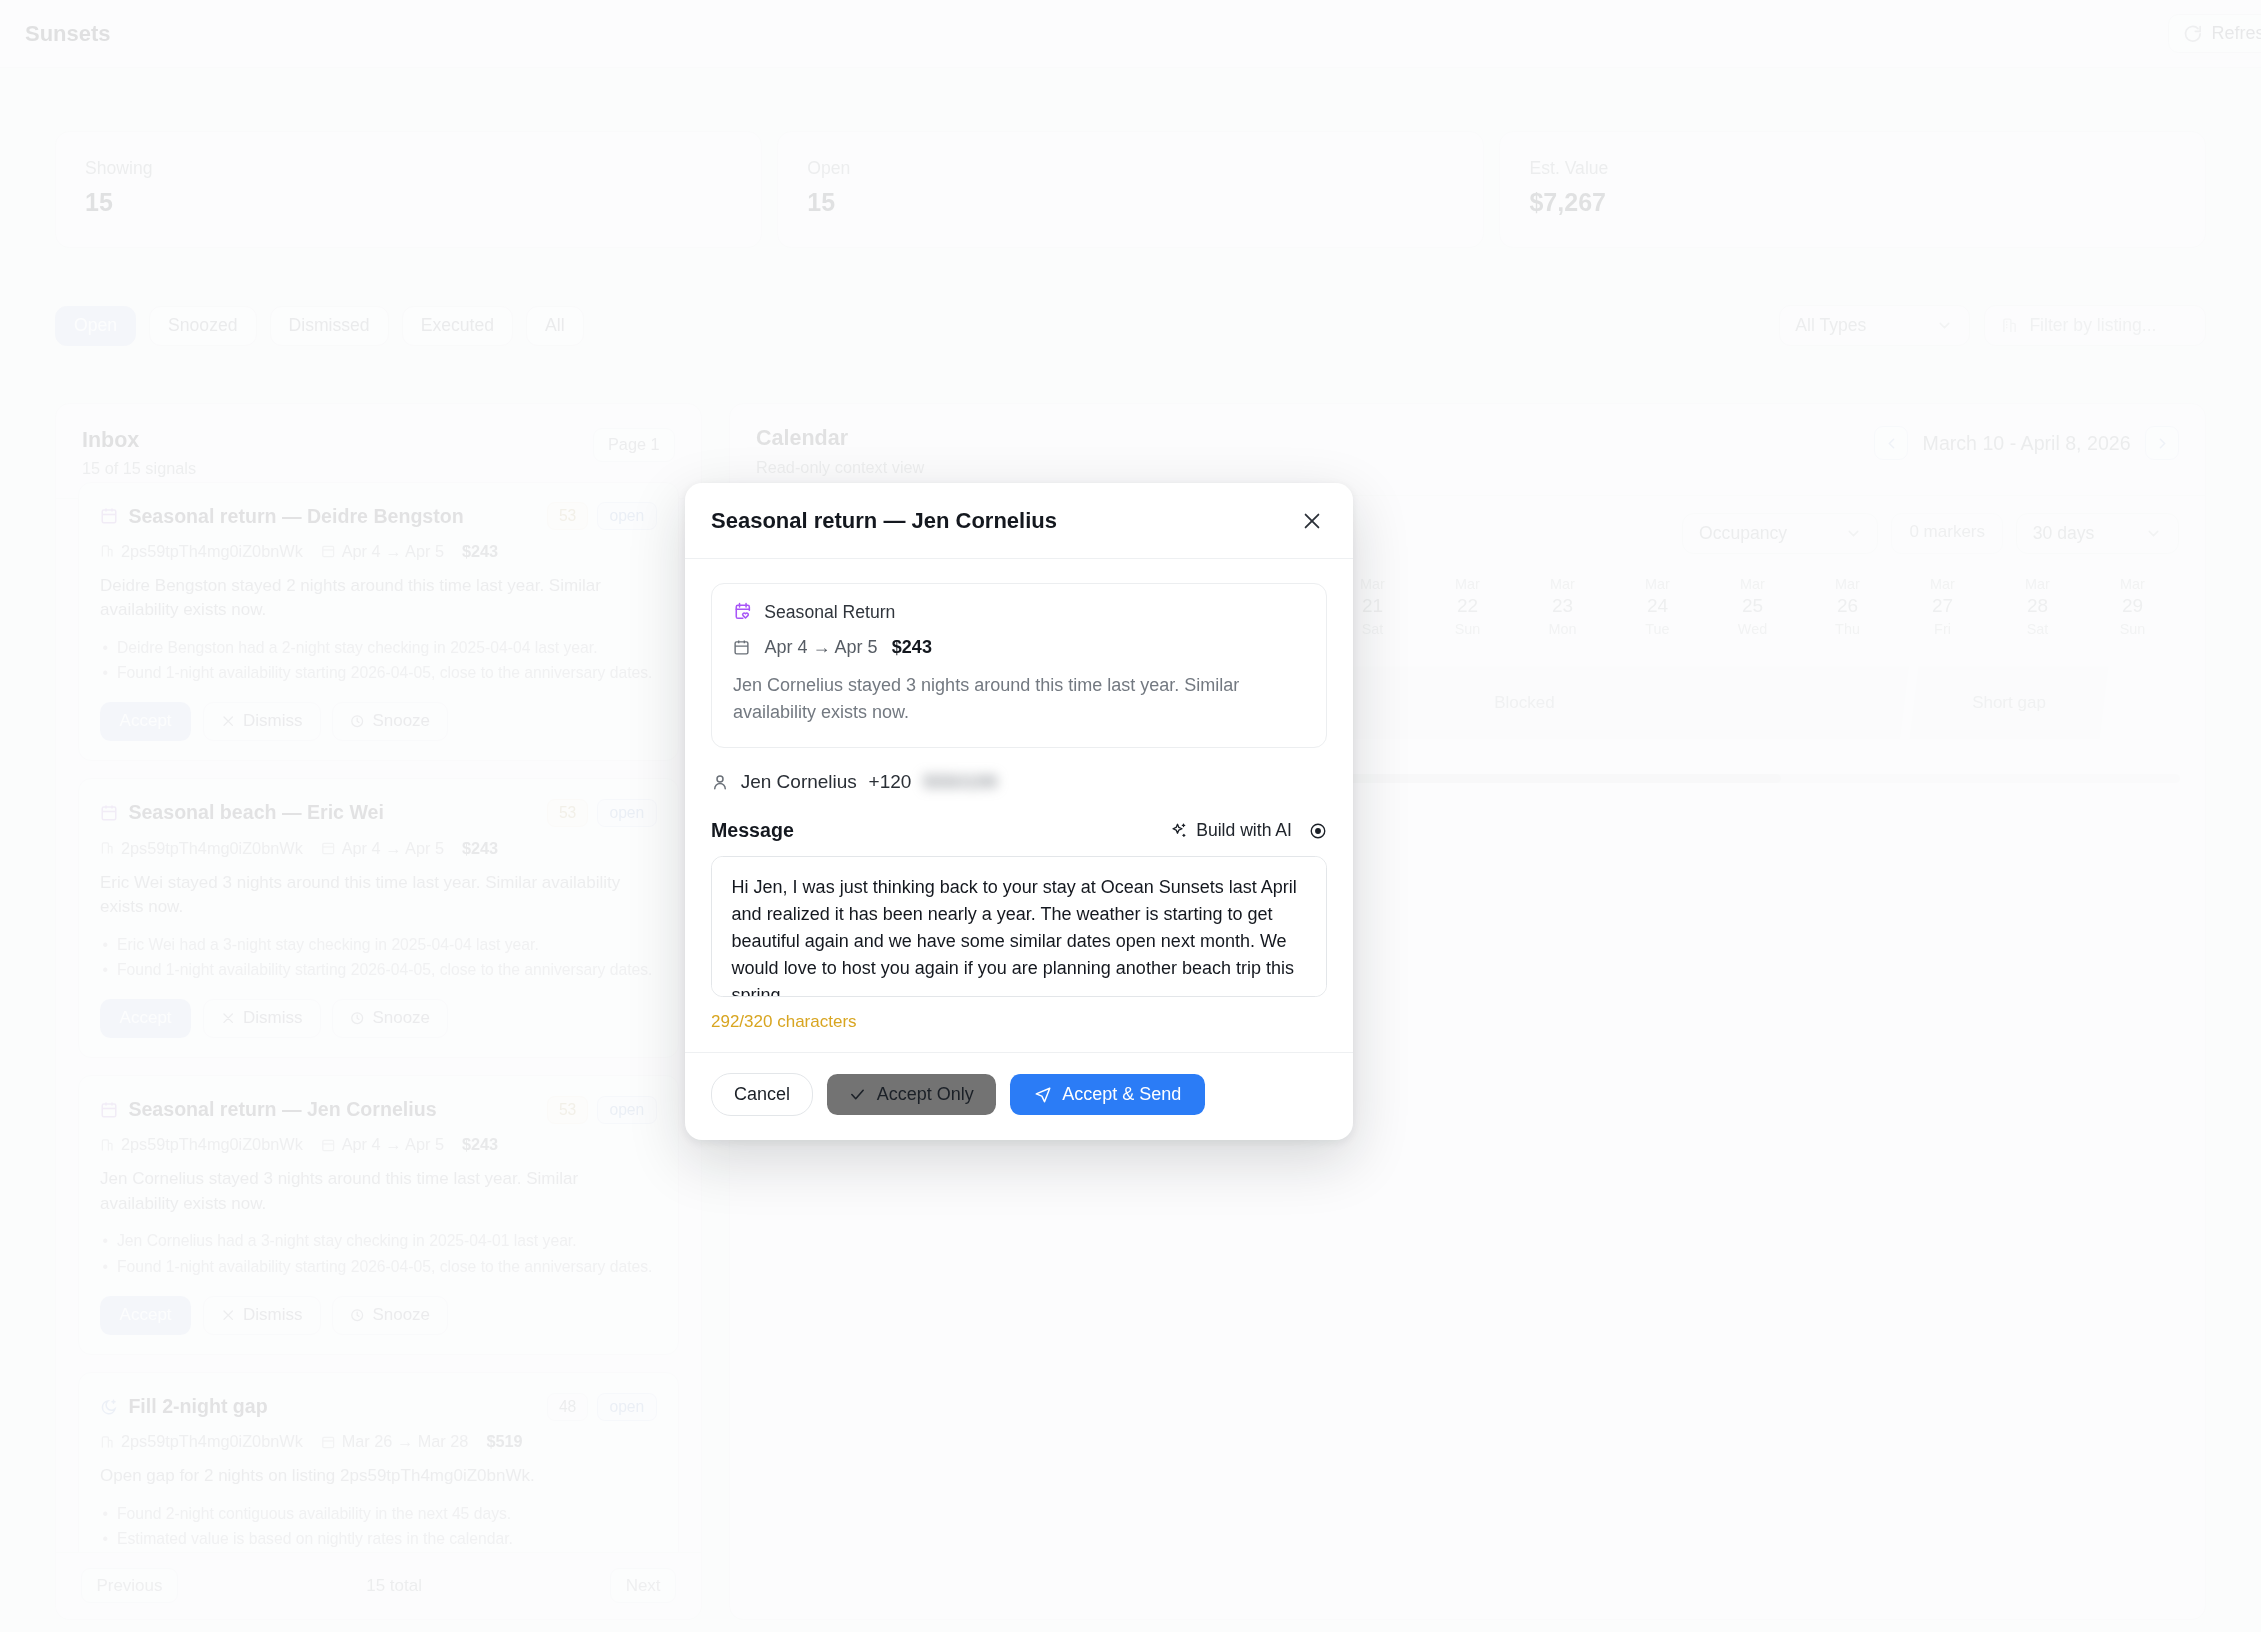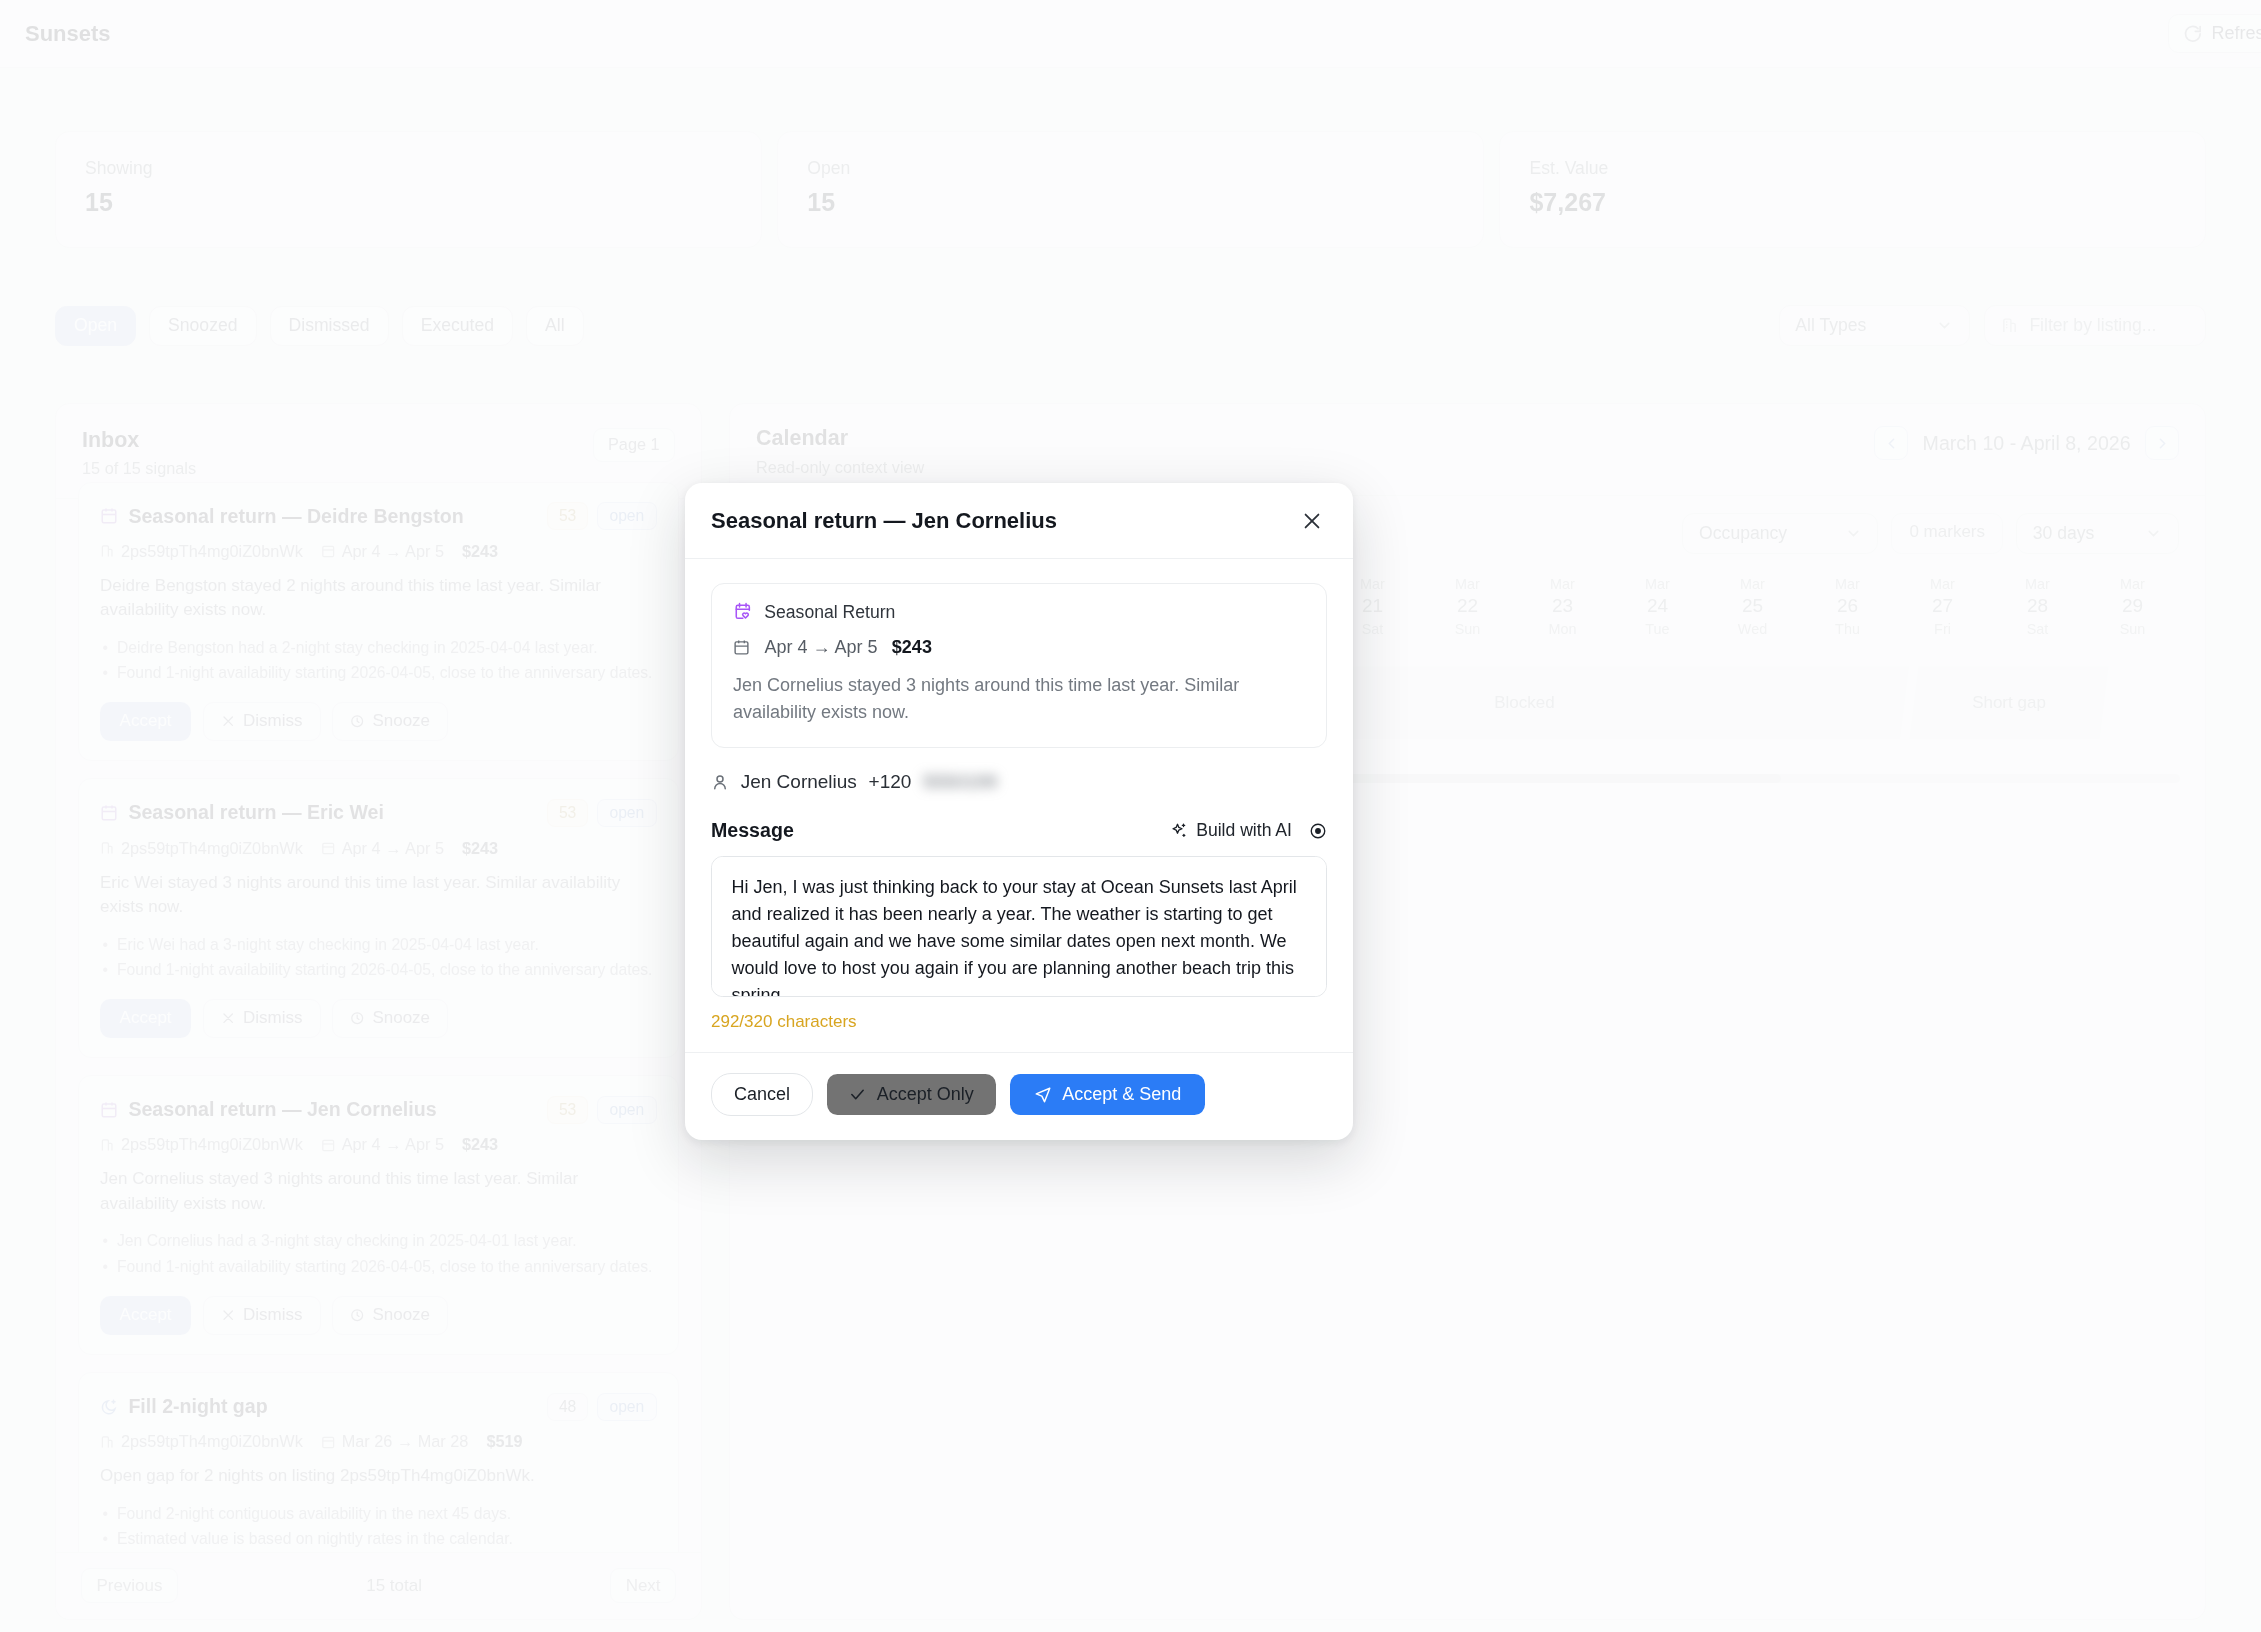--- a/index.html
+++ b/index.html
@@ -394,7 +394,7 @@
                       <path d="M8 2v4M16 2v4M3 10h18"></path>
                     </svg>
                 </span>
-                <span>Seasonal return — Eric Wei</span>
+                <span>Seasonal beach — Eric Wei</span>
               </div>
               <div class="sc-badges">
                 <span class="score-badge">53</span>

